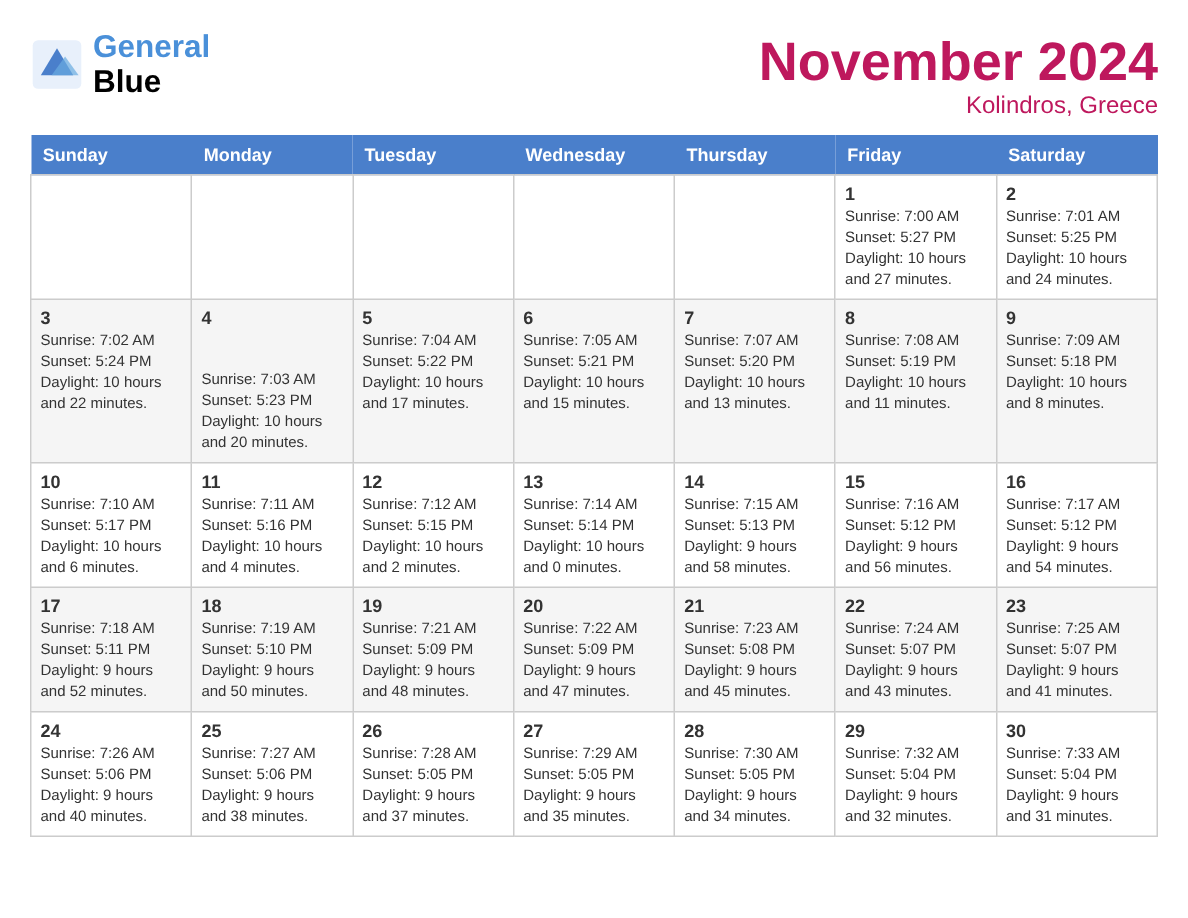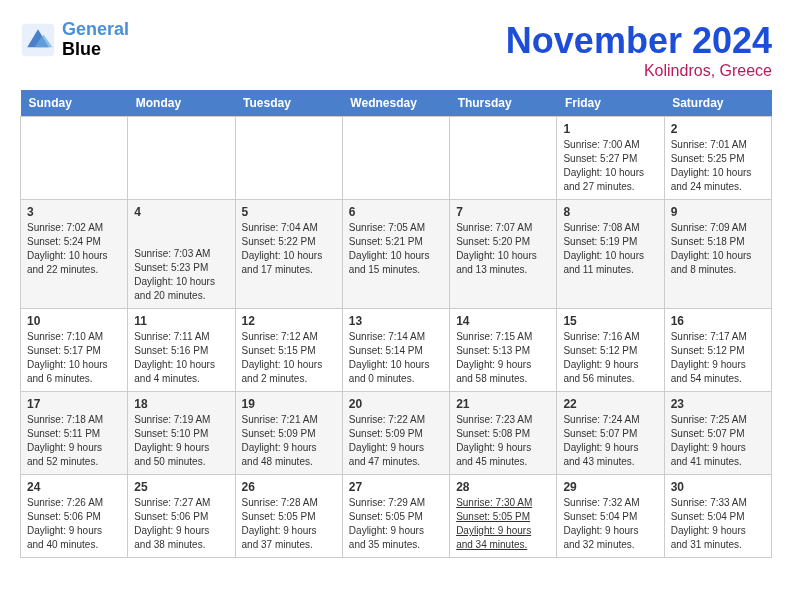--- a/index.html
+++ b/index.html
@@ -22,7 +22,7 @@
       gap: 6px;
     }
     .logo-text {
-      font-size: 18px;
+      font-size: 21px;
       font-weight: bold;
       color: #333;
       line-height: 1.1;

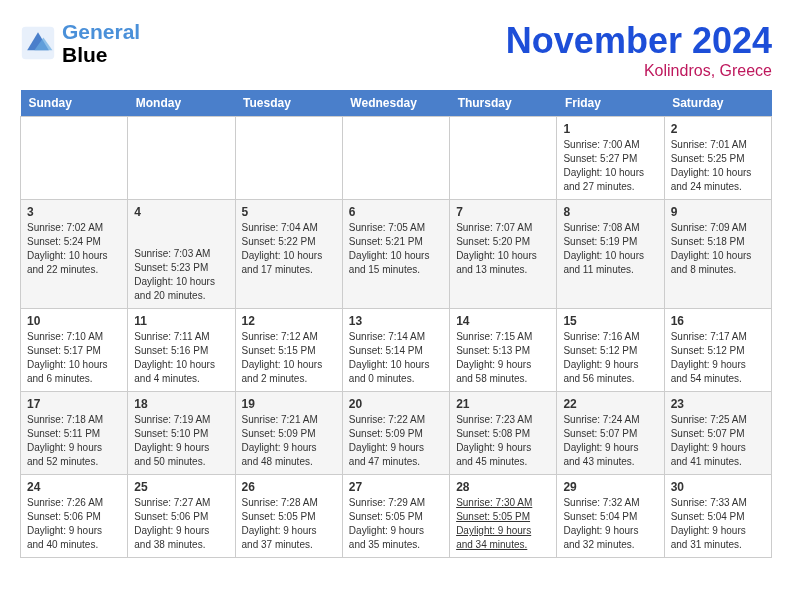--- a/index.html
+++ b/index.html
@@ -40,7 +40,7 @@
     .month-title {
       font-size: 36px;
       font-weight: bold;
-      color: #1d4ed8;
+      color: #be185d;
     }
     .subtitle {
       font-size: 16px;

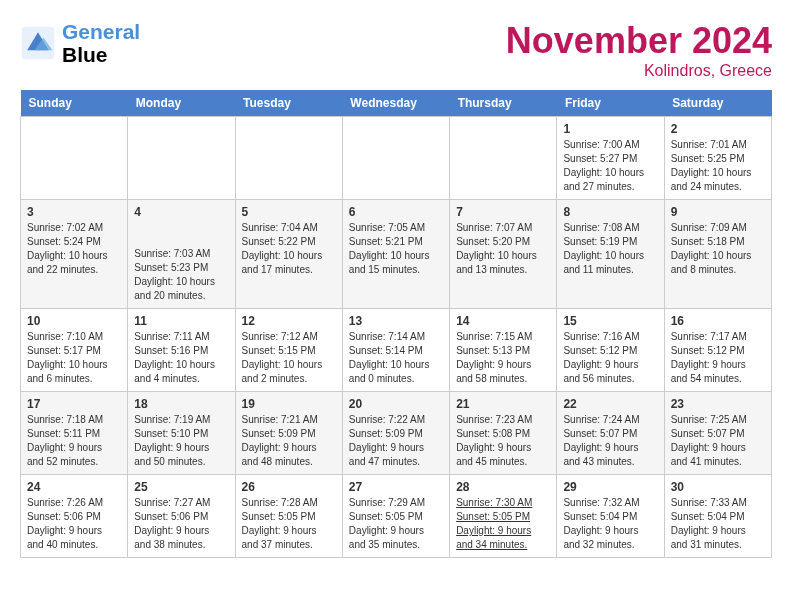--- a/index.html
+++ b/index.html
@@ -301,7 +301,7 @@
         </td>
         <td>
           <span class="day-num">28</span>
-          <div class="day-info" style="white-space: pre-line; text-decoration: underline;">Sunrise: 7:30 AM
+          <div class="day-info" style="white-space: pre-line;">Sunrise: 7:30 AM
 Sunset: 5:05 PM
 Daylight: 9 hours and 34 minutes.</div>
         </td>

